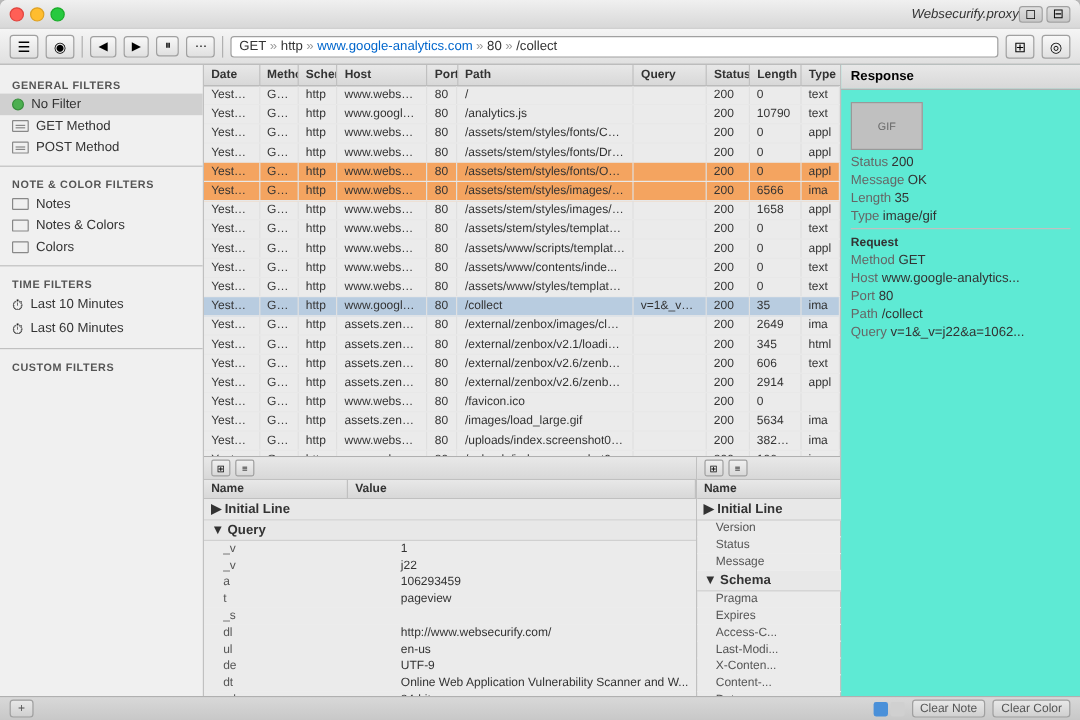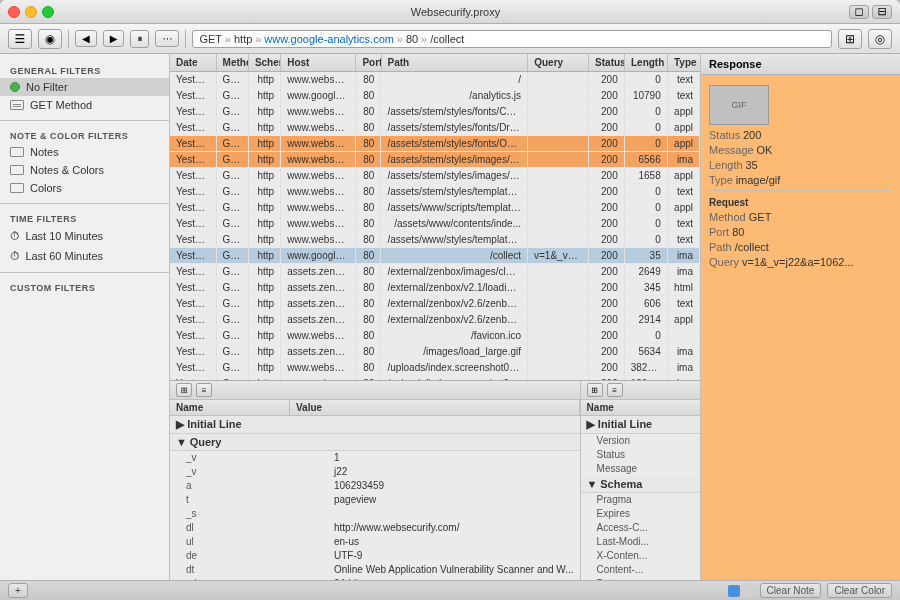--- a/index.html
+++ b/index.html
@@ -13,7 +13,7 @@
     .tl-red { background: #ff5f56; border: 1px solid #e0443e; }
     .tl-yellow { background: #ffbd2e; border: 1px solid #dea123; }
     .tl-green { background: #27c93f; border: 1px solid #1aab29; }
-    .titlebar-title { flex: 1; text-align: center; font-size: 11px; color: #333; font-weight: 500; }
+    .titlebar-title { flex: 1; text-align: right; font-size: 11px; color: #333; font-weight: 500; font-style: italic; }
     .titlebar-controls { display: flex; gap: 3px; }
     .titlebar-btn { width: 20px; height: 14px; background: linear-gradient(to bottom, #e0e0e0, #c8c8c8); border: 1px solid #a0a0a0; border-radius: 3px; display: flex; align-items: center; justify-content: center; cursor: pointer; }
 

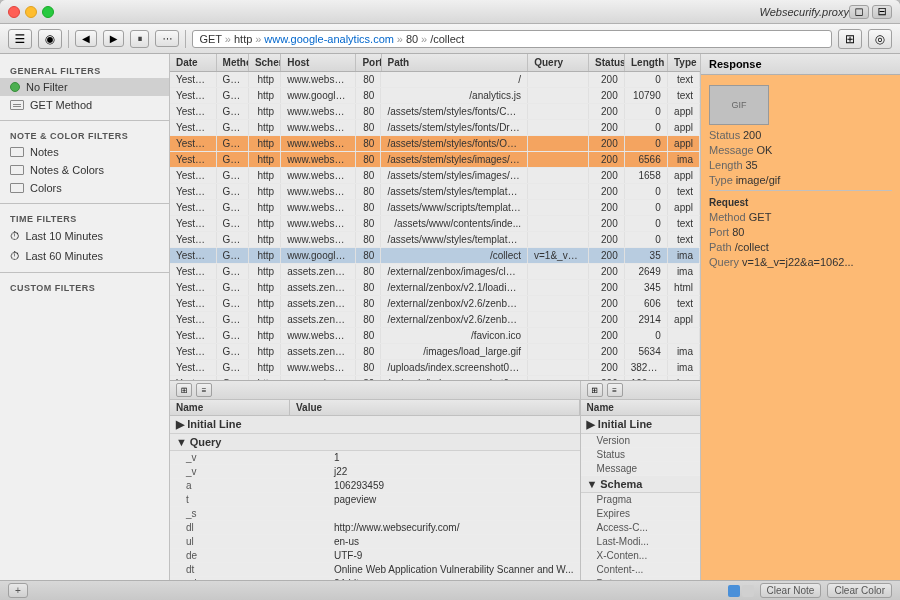--- a/index.html
+++ b/index.html
@@ -66,7 +66,7 @@
     .td.length { width: 55px; }
     .td.type { width: 40px; }
 
-    .right-panel { width: 200px; background: #fdba74; border-left: 1px solid #c0c0c0; display: flex; flex-direction: column; flex-shrink: 0; }
+    .right-panel { width: 200px; background: #5eead4; border-left: 1px solid #c0c0c0; display: flex; flex-direction: column; flex-shrink: 0; }
     .right-panel-header { padding: 4px 8px; background: linear-gradient(to bottom, #e8e8e8, #d8d8d8); border-bottom: 1px solid #b0b0b0; font-weight: bold; font-size: 11px; }
     .right-panel-content { padding: 6px 8px; flex: 1; overflow-y: auto; }
     .info-item { margin-bottom: 3px; font-size: 10px; color: #333; }

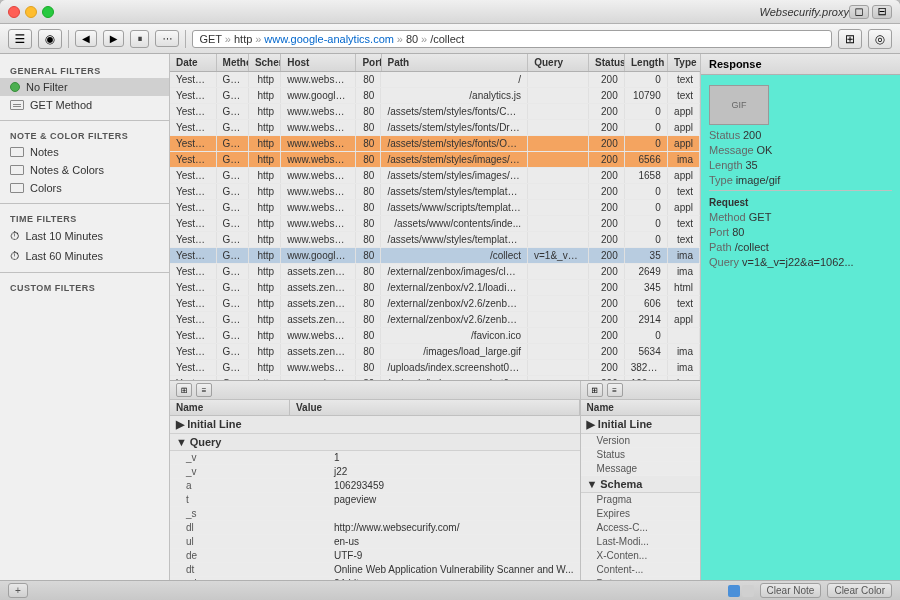--- a/index.html
+++ b/index.html
@@ -51,7 +51,7 @@
     .th.type { width: 40px; }
 
     .table-body { flex: 1; overflow-y: auto; }
-    .table-row { display: flex; border-bottom: 1px solid #e8e8e8; text-align: right; }
+    .table-row { display: flex; border-bottom: 1px solid #e8e8e8; }
     .table-row.selected { background: #b8cce0; }
     .table-row.highlighted-orange { background: #f4a460; }
     .td { padding: 2px 6px; font-size: 10px; color: #333; white-space: nowrap; overflow: hidden; text-overflow: ellipsis; border-right: 1px solid #e0e0e0; }

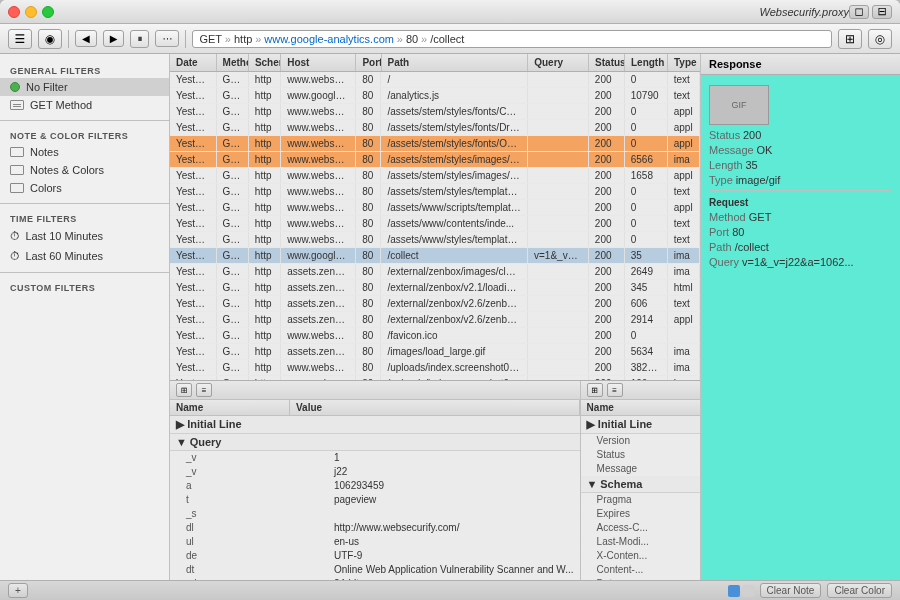--- a/index.html
+++ b/index.html
@@ -158,6 +158,13 @@
         </div>
         <span class="sidebar-item-label">GET Method</span>
       </div>
+      <div class="sidebar-item">
+        <div style="width:14px;height:10px;border:1px solid #888;border-radius:1px;display:flex;flex-direction:column;justify-content:center;align-items:center;gap:1px;">
+          <div style="width:8px;height:1px;background:#888;"></div>
+          <div style="width:8px;height:1px;background:#888;"></div>
+        </div>
+        <span class="sidebar-item-label">POST Method</span>
+      </div>
       <div class="sidebar-divider"></div>
       <div class="sidebar-section-title">NOTE &amp; COLOR FILTERS</div>
       <div class="sidebar-item">

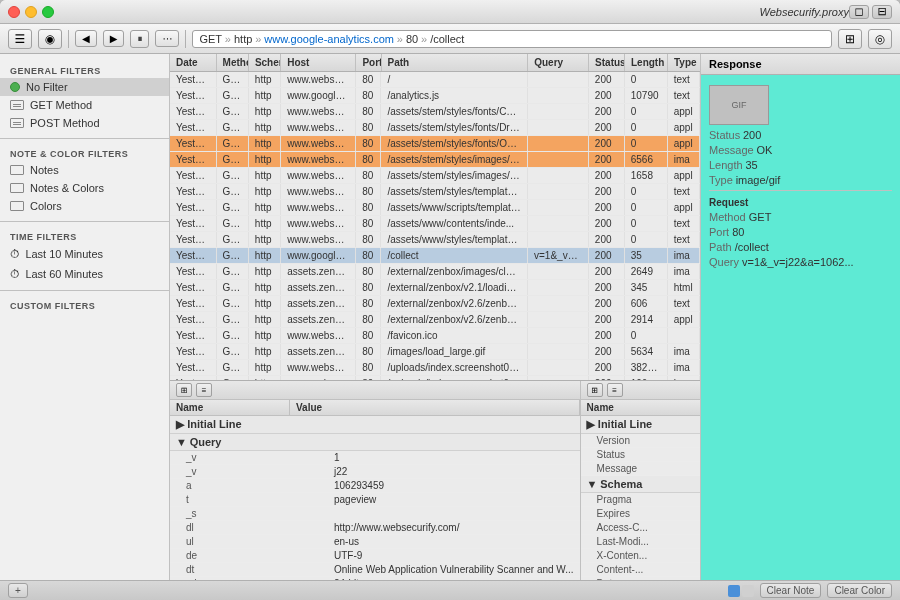--- a/index.html
+++ b/index.html
@@ -589,6 +589,7 @@
         <div class="right-section-title">Request</div>
         <div id="right-panel-request">
             <div class="info-item"><span class="info-label">Method </span><span>GET</span></div>
+            <div class="info-item"><span class="info-label">Host </span><span>www.google-analytics...</span></div>
             <div class="info-item"><span class="info-label">Port </span><span>80</span></div>
             <div class="info-item"><span class="info-label">Path </span><span>/collect</span></div>
             <div class="info-item"><span class="info-label">Query </span><span>v=1&amp;_v=j22&amp;a=1062...</span></div>

